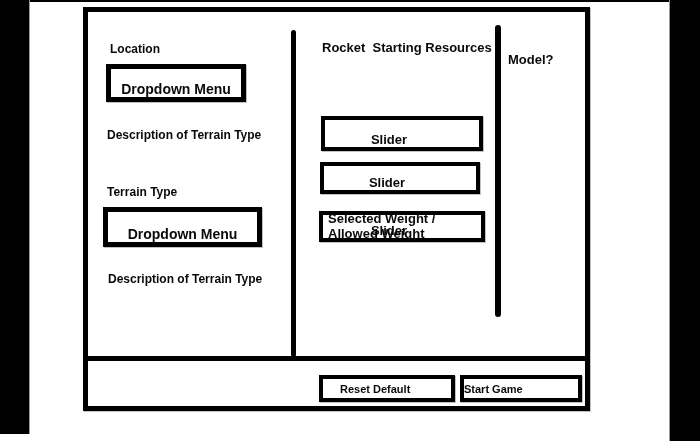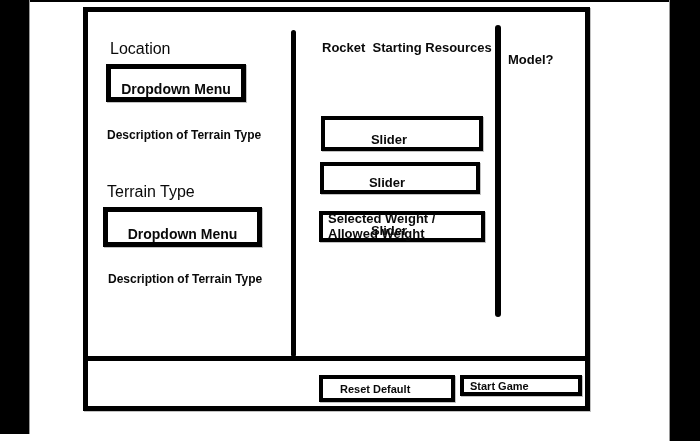--- a/index.html
+++ b/index.html
@@ -39,10 +39,10 @@
 
   
   .lbl {
-    font-weight: 400;
+    font-weight: 700;
     white-space: nowrap;
     line-height: 14px;
-    font-size: 16px;
+    font-size: 12px;
   }
   .location-label { left: 110px; top: 42px; }
   .terrain-label  { left: 107px; top: 185px; }

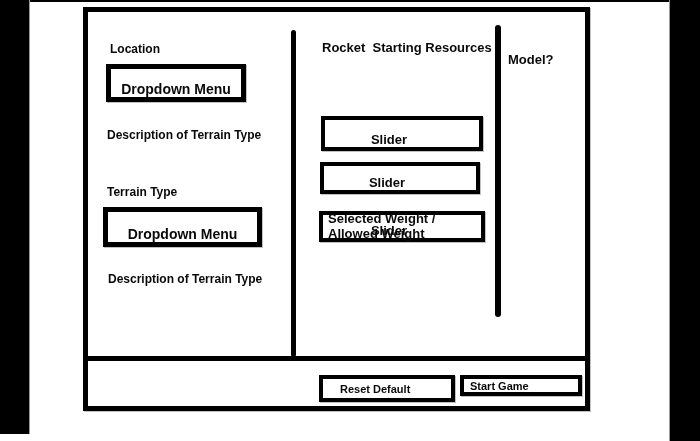--- a/index.html
+++ b/index.html
@@ -98,7 +98,7 @@
     white-space: nowrap;
   }
   .reset-btn { left: 319px; top: 375px; width: 136px; height: 27px; padding-left: 17px; }
-  .start-btn { left: 460px; top: 375px; width: 122px; height: 21px; padding-left: 6px; }
+  .start-btn { left: 460px; top: 375px; width: 122px; height: 27px; padding-left: 0; }
 </style>
 </head>
 <body>

